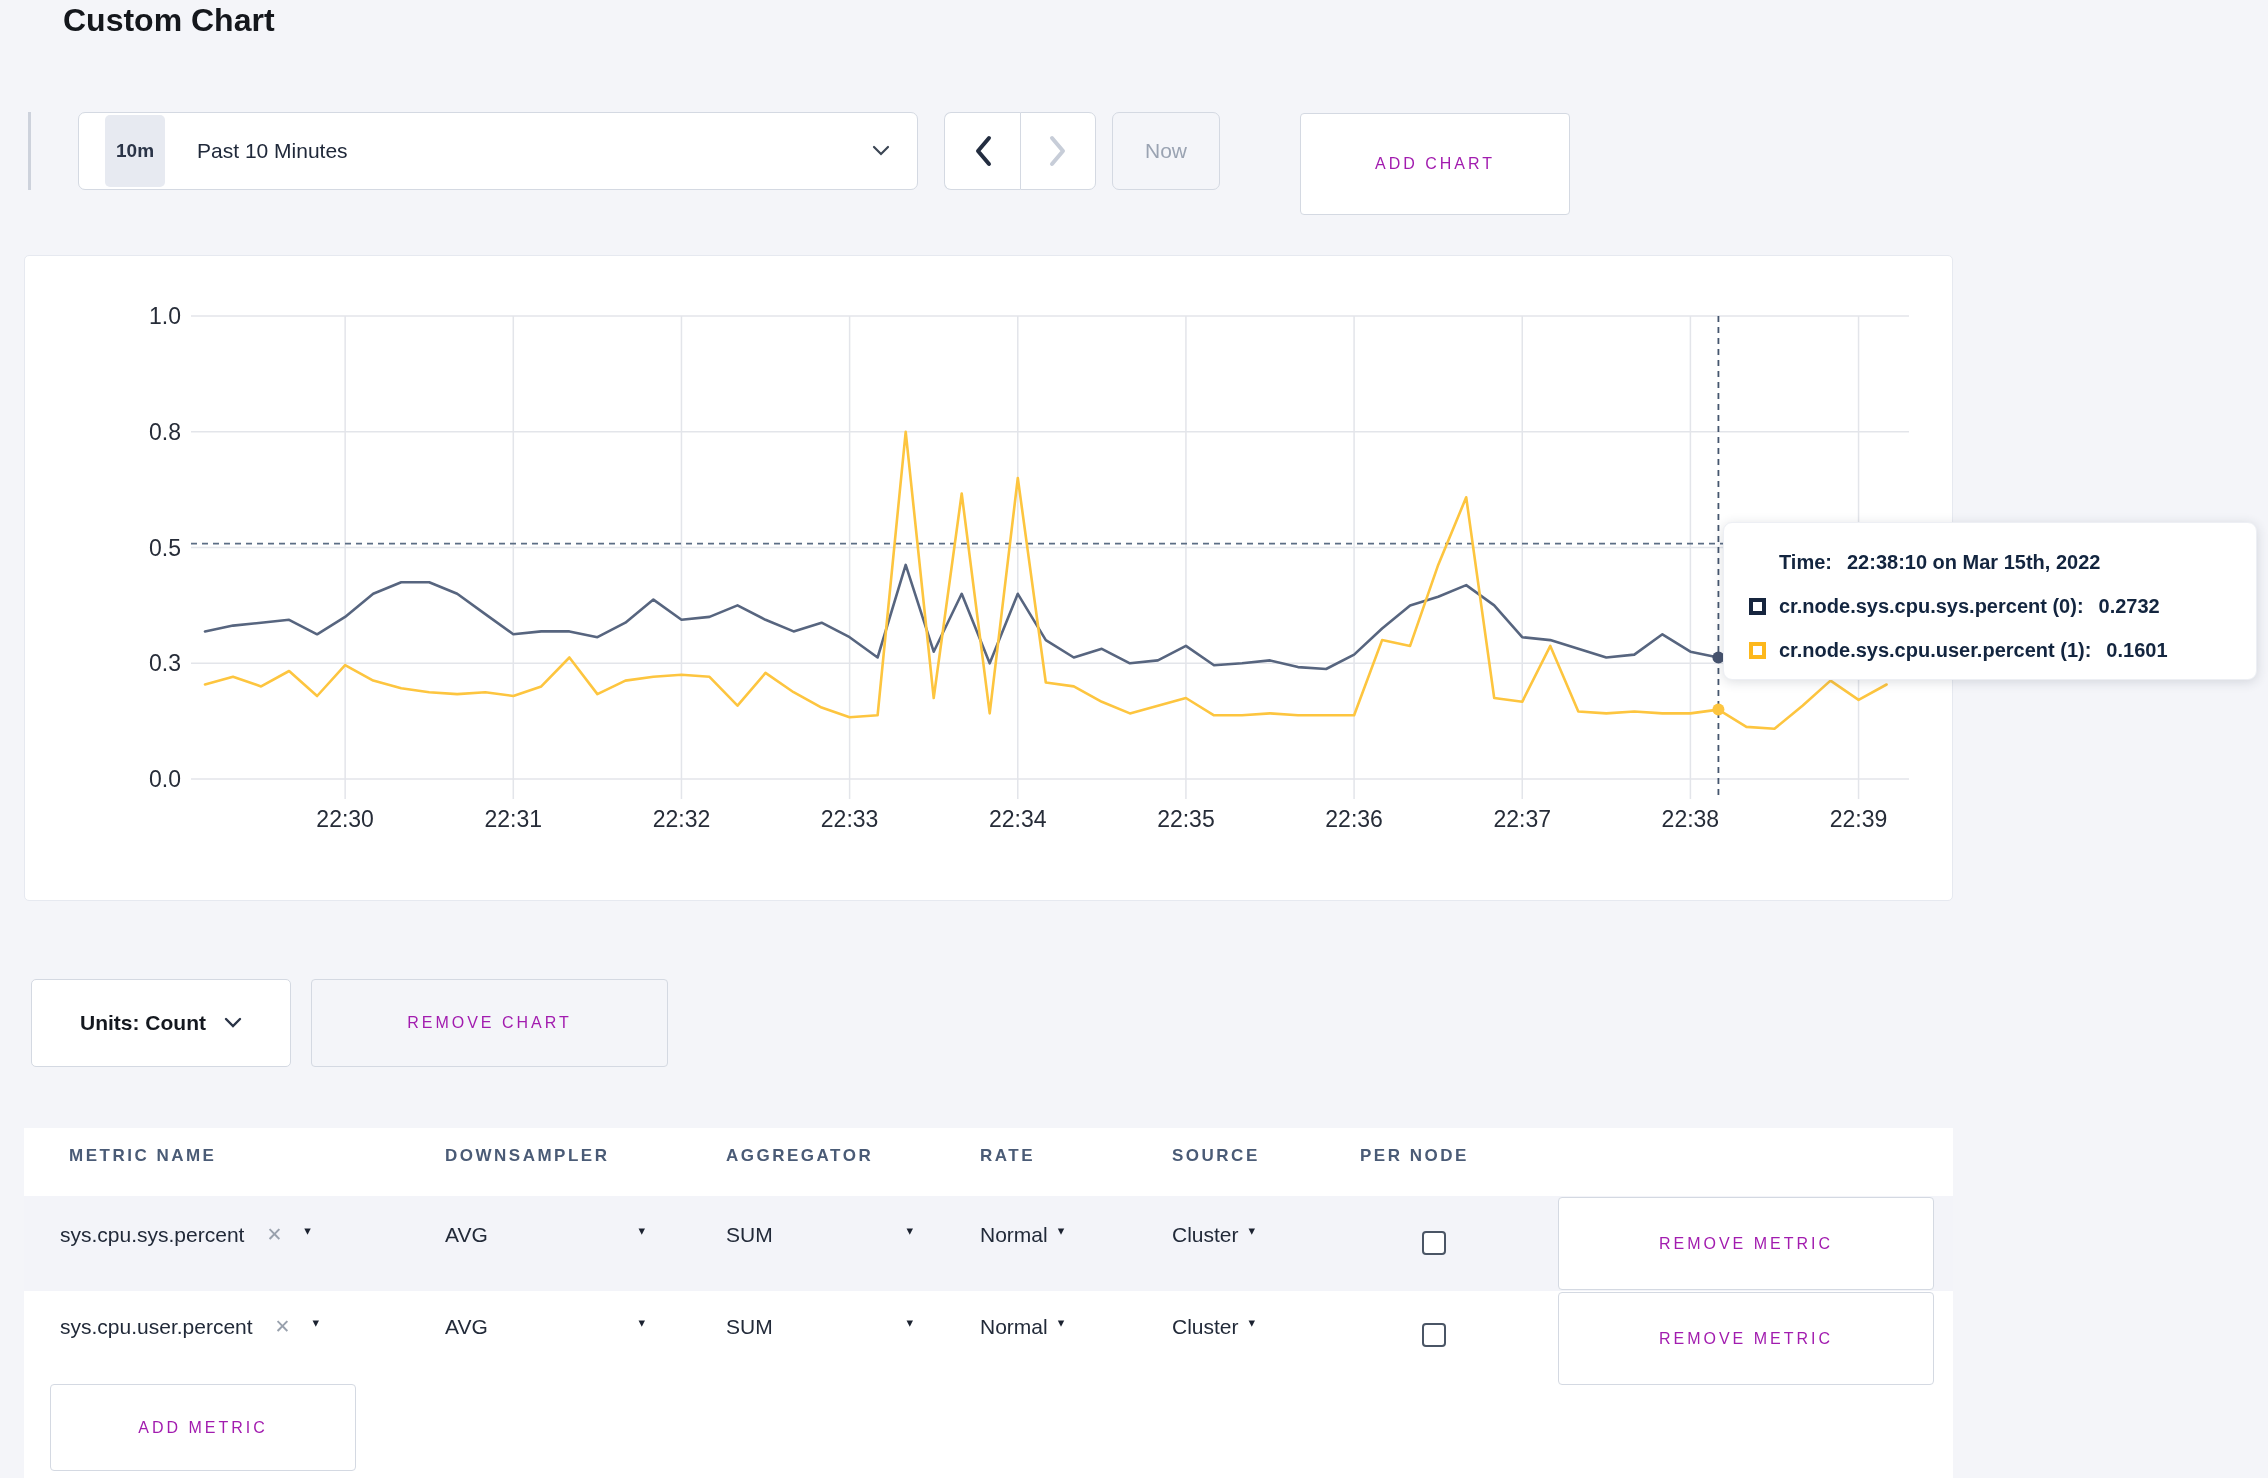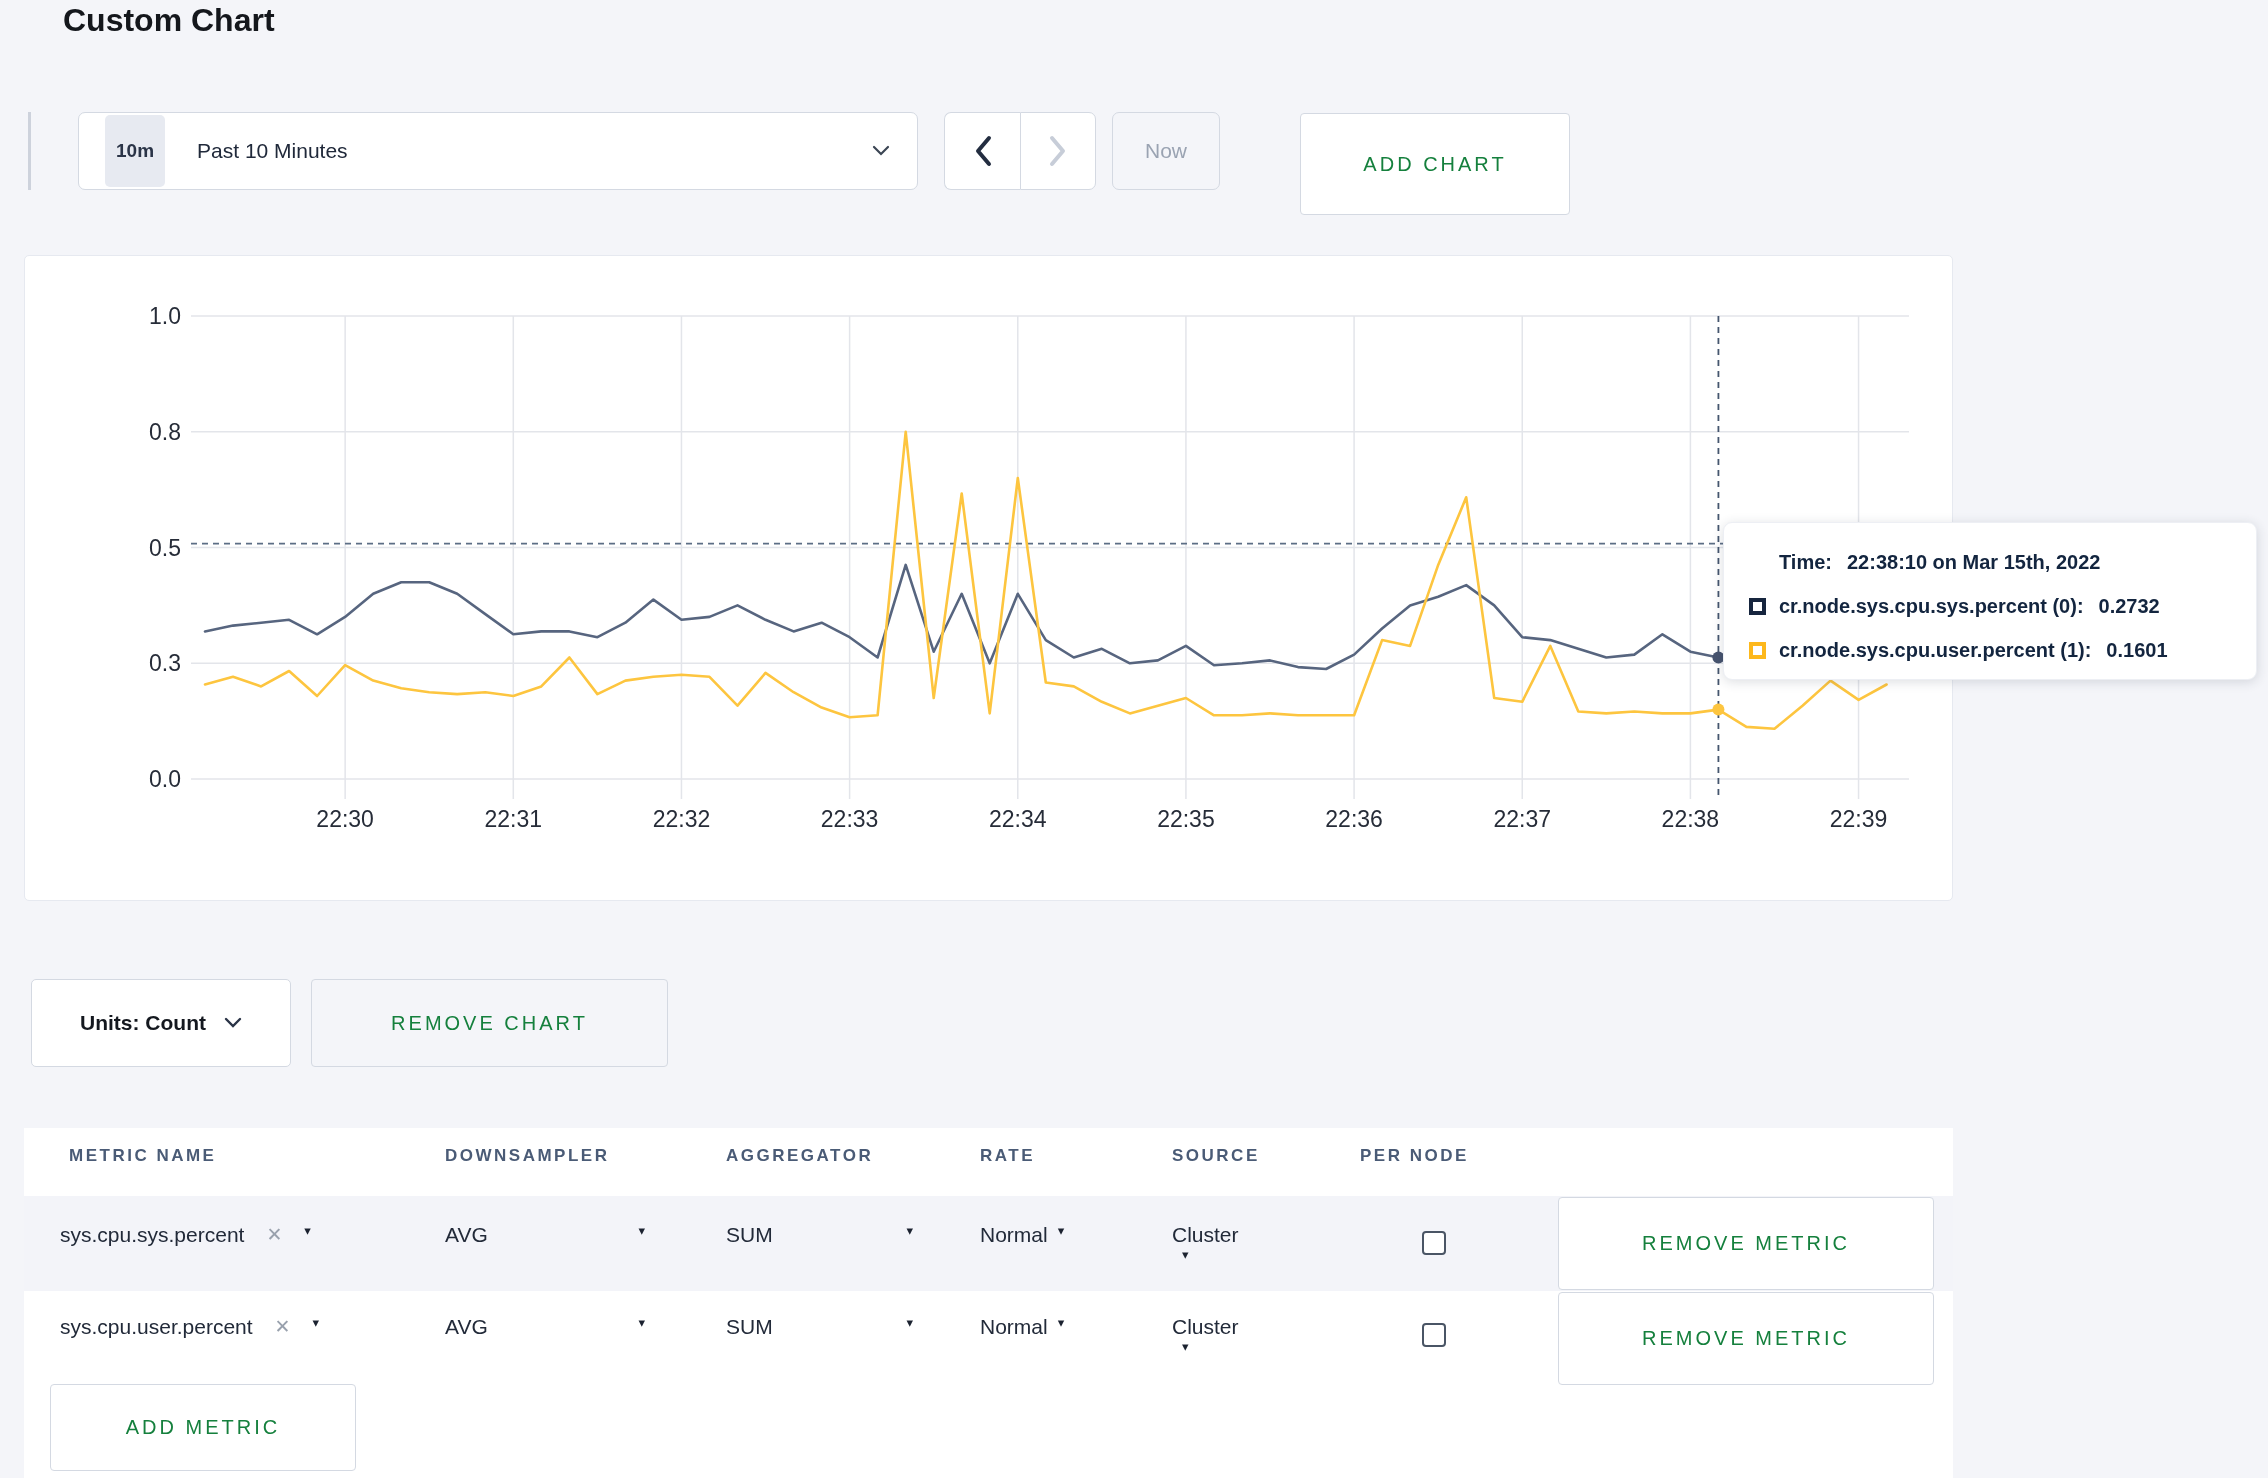--- a/index.html
+++ b/index.html
@@ -22,8 +22,8 @@
   .nav-btn.next { border-radius:0 7px 7px 0; border-left:1px solid #d4d9e2; }
   .now-button { position:absolute; left:1112px; top:112px; width:108px; height:78px; background:#f4f5f9;
     border:1px solid #d4d9e2; border-radius:7px; font-size:21px; color:#9aa3b2; font-family:inherit; cursor:pointer; }
-  .blue-btn { background:#fff; border:1px solid #d4d9e2; border-radius:4px; color:#15803d;
-    letter-spacing:3px; font-size:20px; font-weight:500; font-family:inherit; cursor:pointer; }
+  .blue-btn { background:#fff; border:1px solid #d4d9e2; border-radius:4px; color:#a21caf;
+    letter-spacing:3px; font-size:16px; font-weight:500; font-family:inherit; cursor:pointer; }
   .add-chart-button { position:absolute; left:1300px; top:113px; width:270px; height:102px; }
 
   

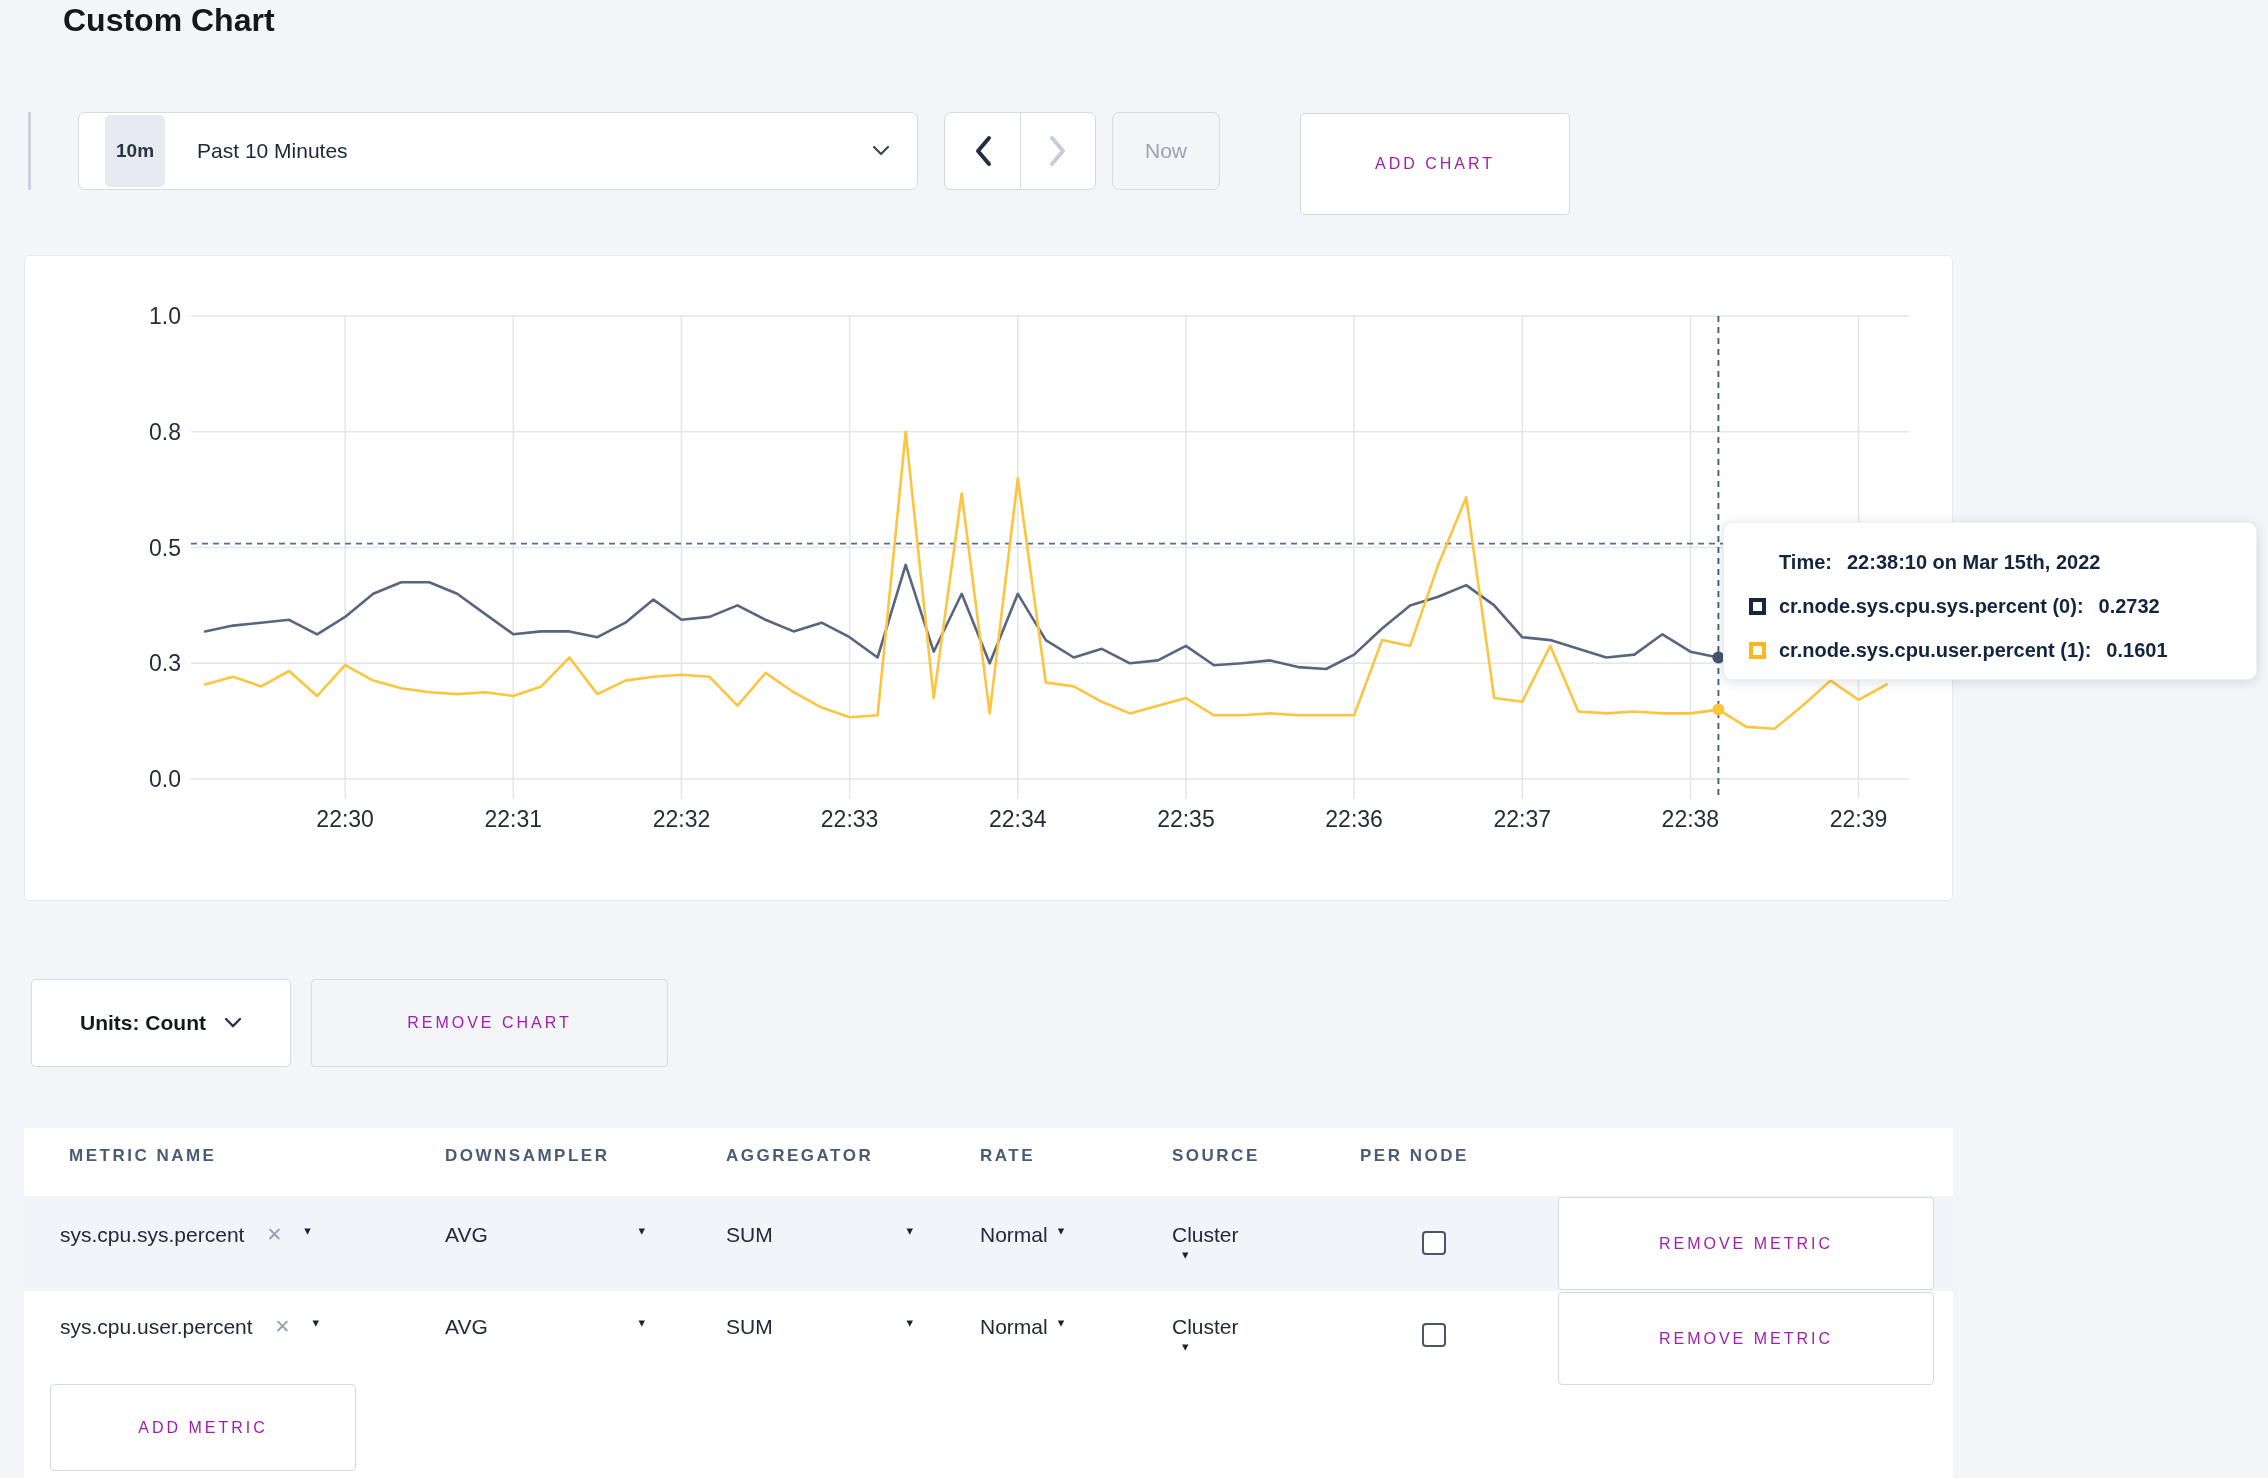--- a/index.html
+++ b/index.html
@@ -63,7 +63,7 @@
   .cell.down { left:421px; width:200px; justify-content:space-between; cursor:pointer; }
   .cell.agg { left:702px; width:187px; justify-content:space-between; cursor:pointer; }
   .cell.rate { left:956px; cursor:pointer; } .cell.rate .caret { margin-left:10px; }
-  .cell.source { left:1148px; cursor:pointer;flex-direction:column; } .cell.source .caret { margin-left:10px; }
+  .cell.source { left:1148px; cursor:pointer; } .cell.source .caret { margin-left:10px; }
   .checkbox { position:absolute; left:1398px; width:24px; height:24px; background:#fff;
     border:2px solid #4a5565; border-radius:4px; cursor:pointer; }
   .checkbox.r1 { top:103px; } .checkbox.r2 { top:195px; }

